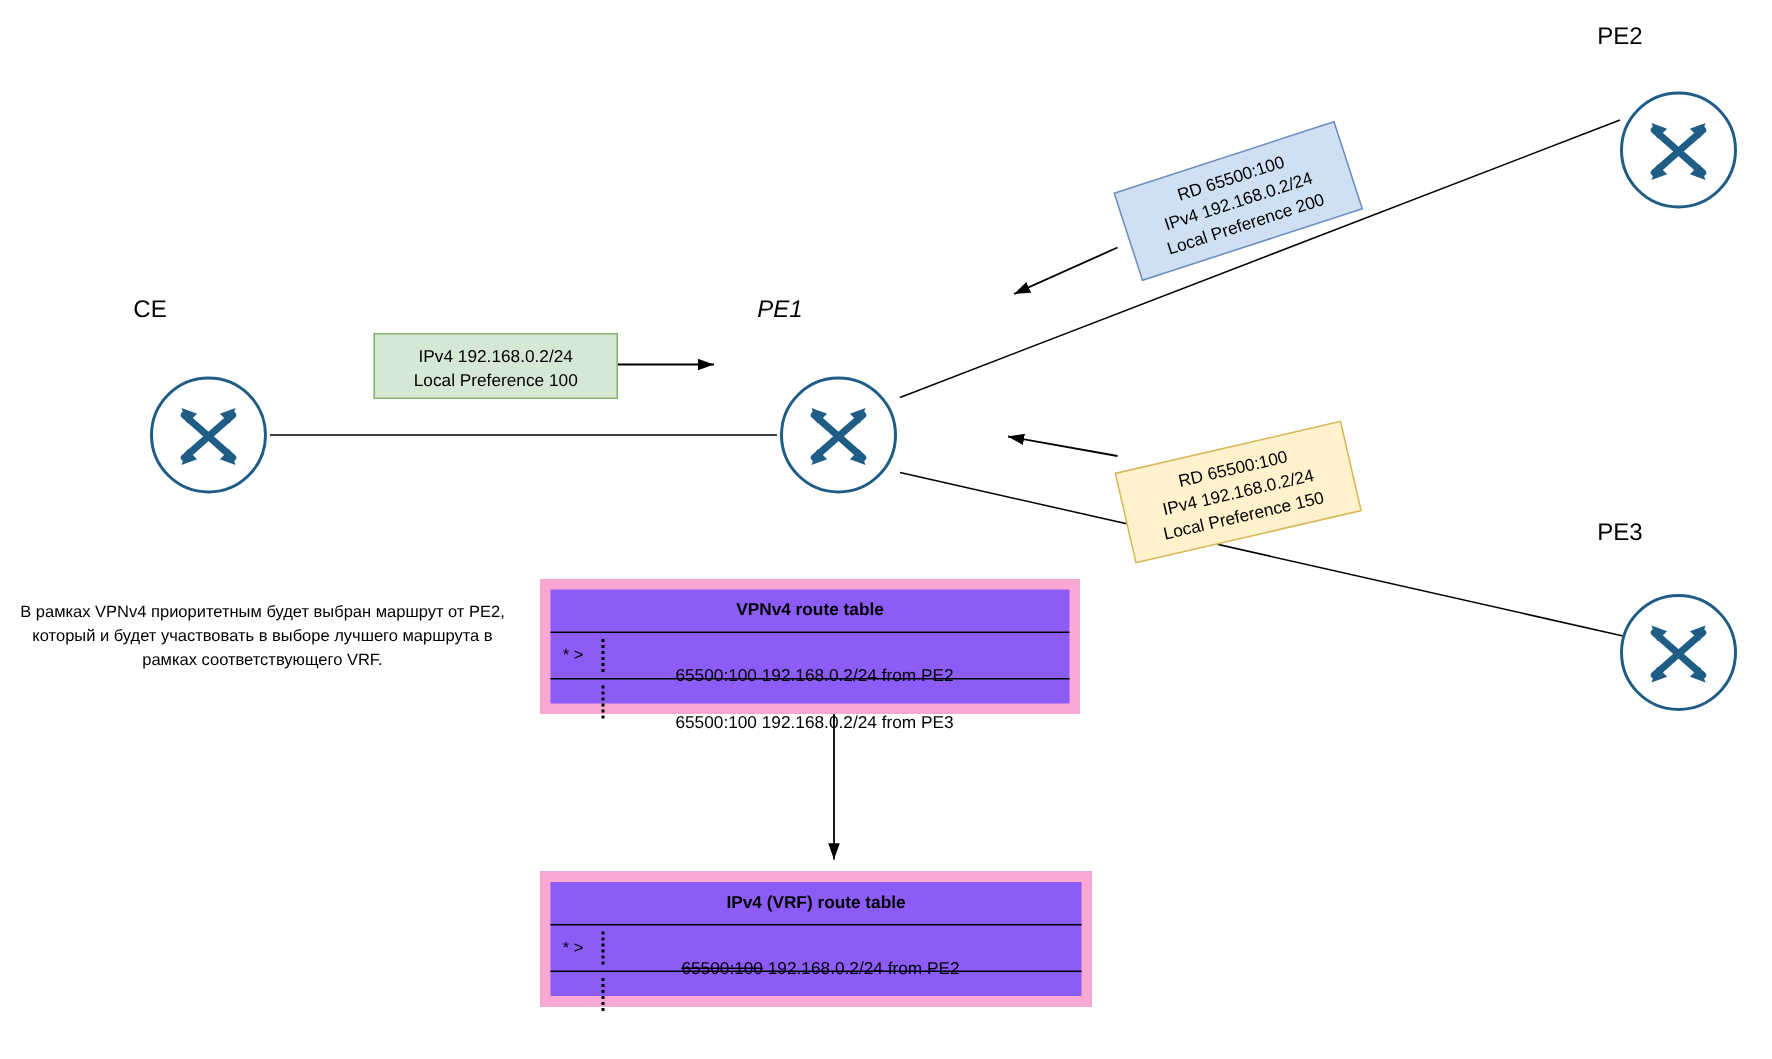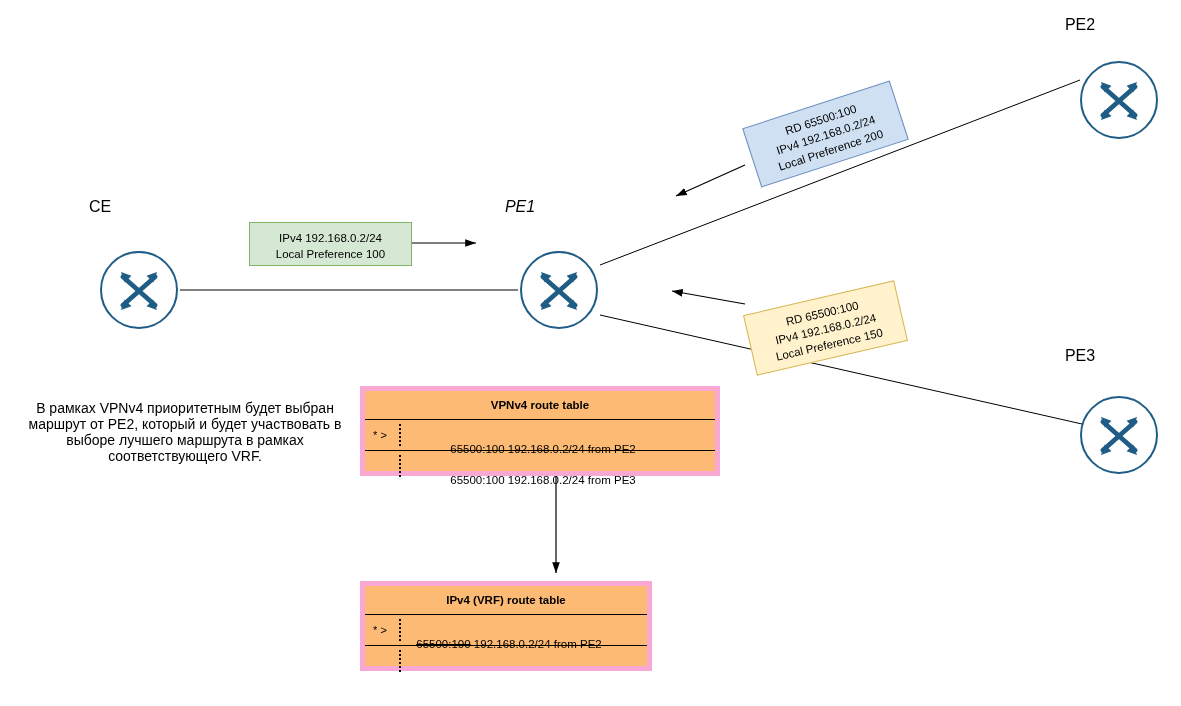--- a/index.html
+++ b/index.html
@@ -126,10 +126,9 @@
   }
   .caption {
     position: absolute;
-    font-size: 14px;
+    font-size: 11px;
     line-height: 16px;
     text-align: center;
-    margin-left: 10px;
   }
 </style>
 </head>

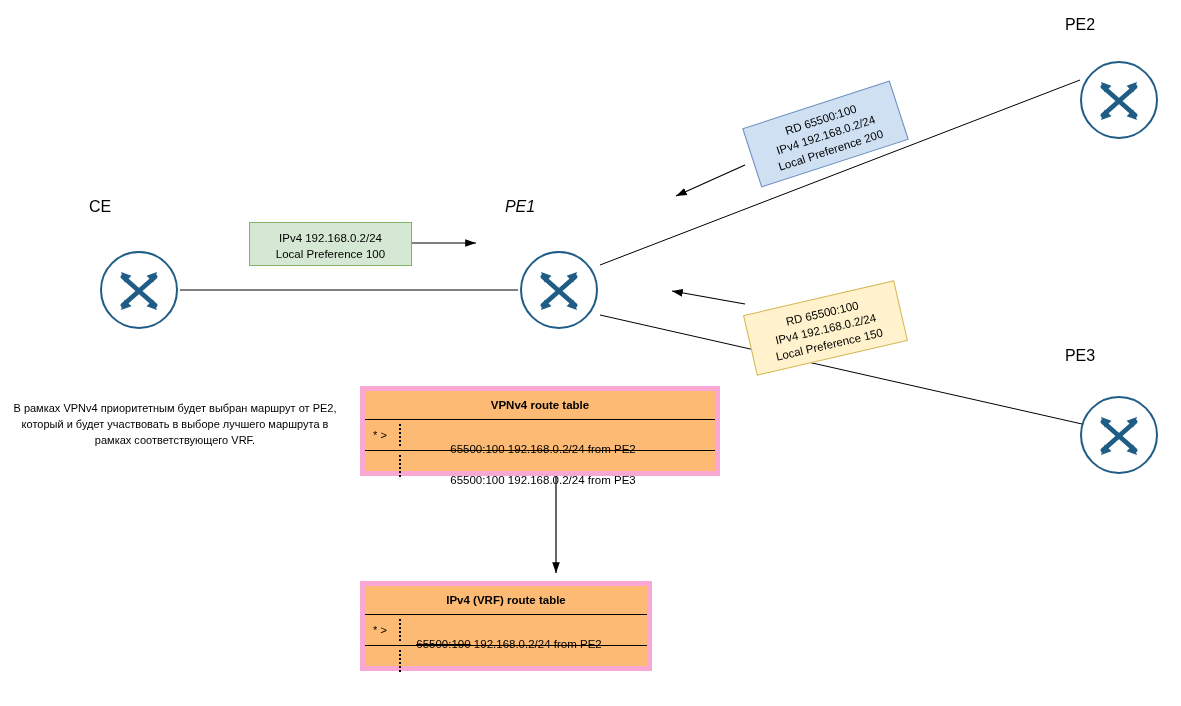--- a/index.html
+++ b/index.html
@@ -73,8 +73,8 @@
   .table-box {
     position: absolute;
     box-sizing: border-box;
-    border: 5px solid #f9a8d4;
-    background: #fdba74;
+    border: 7px solid #f9a8d4;
+    background: #8b5cf6;
     font-size: 11.5px;
   }
   .table-title {

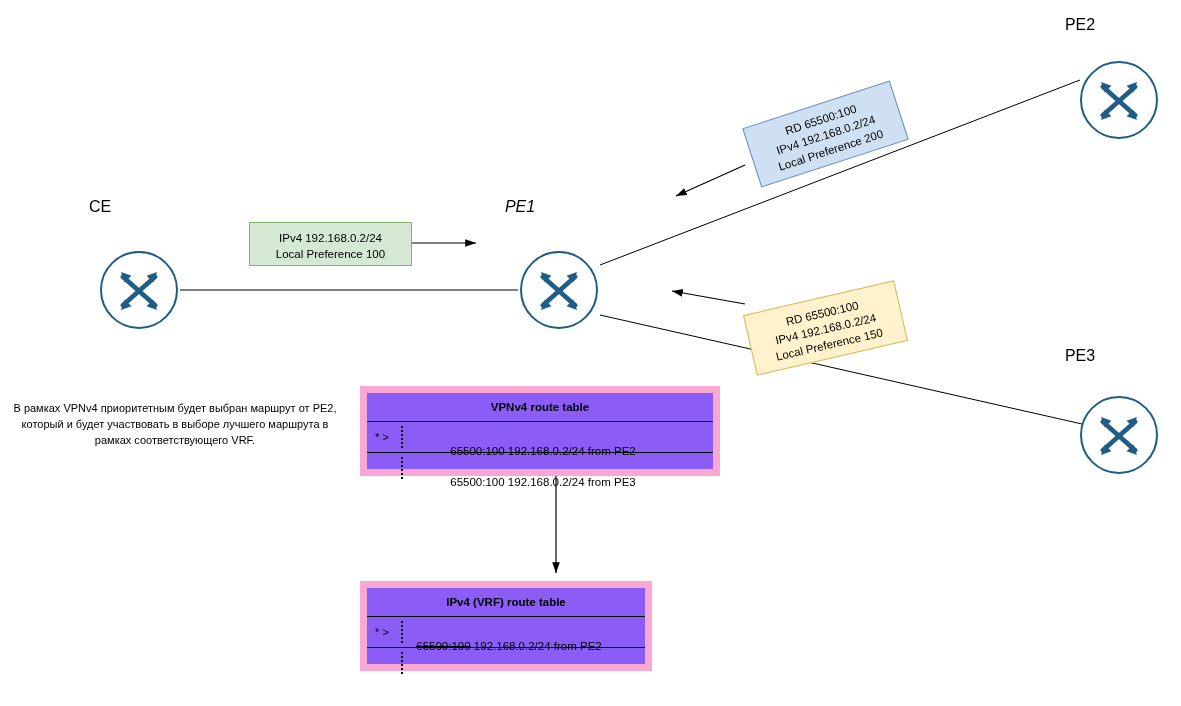--- a/index.html
+++ b/index.html
@@ -261,7 +261,7 @@
     </div>
   </div>
 
-  <div class="table-box" style="left:360px; top:581px; width:292px; height:90px;">
+  <div class="table-box" style="left:360px; top:581px; width:368px; height:90px;">
     <div class="table-title">IPv4 (VRF) route table</div>
     <div class="table-row">
       <div class="row-flag">* &gt;</div>

